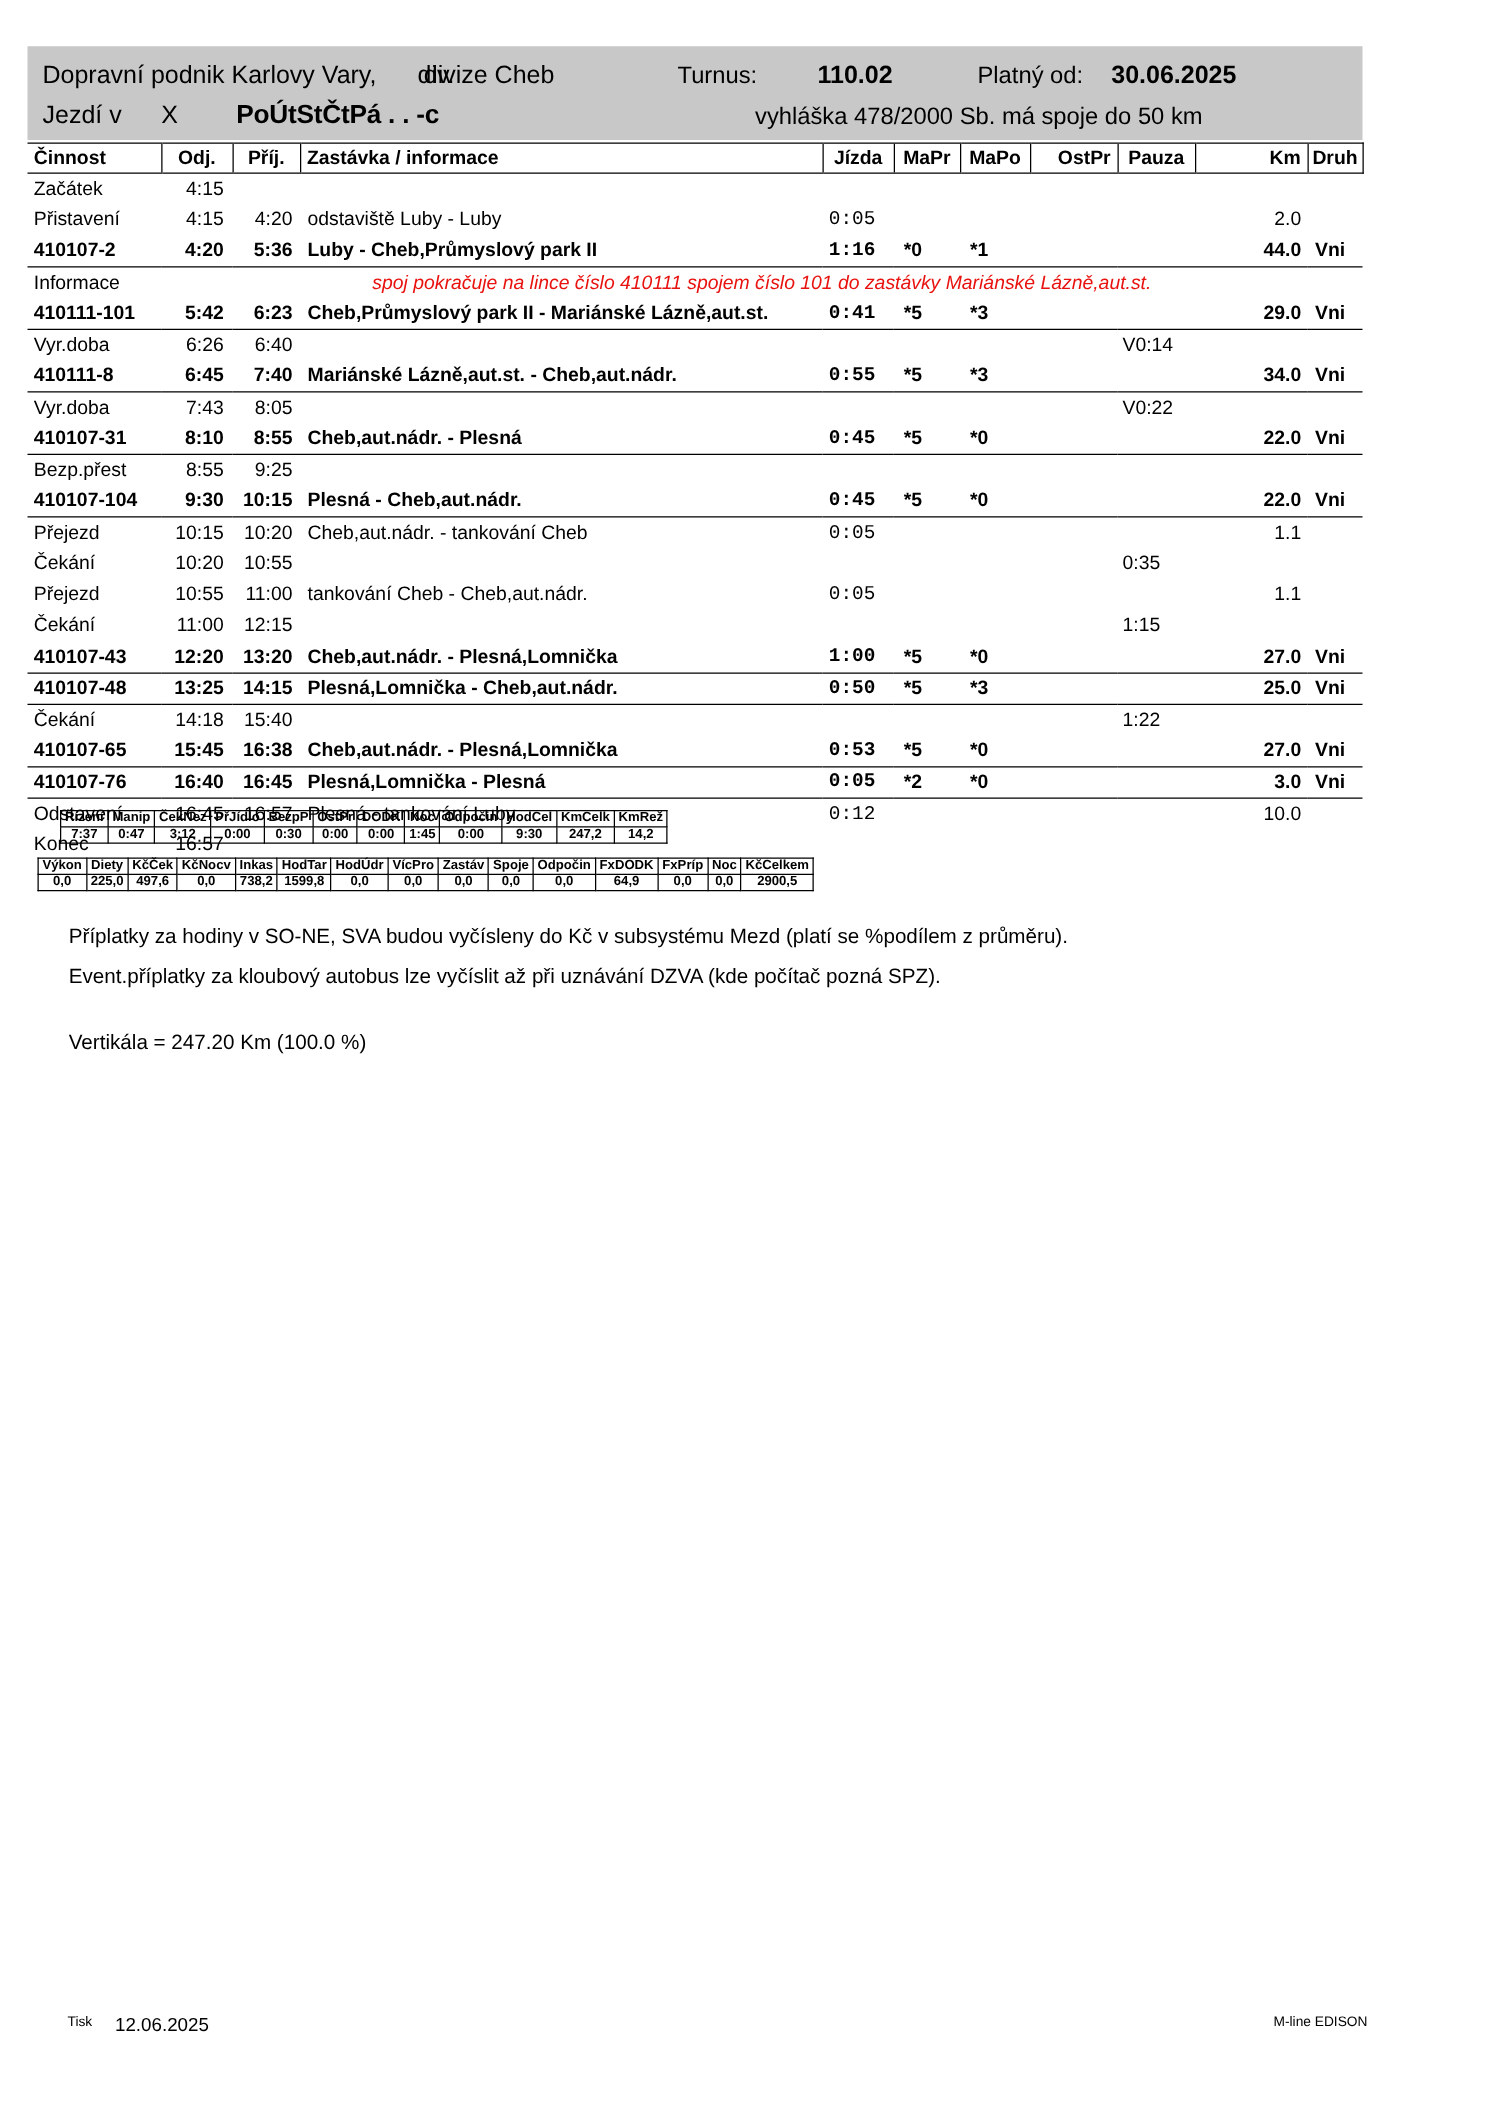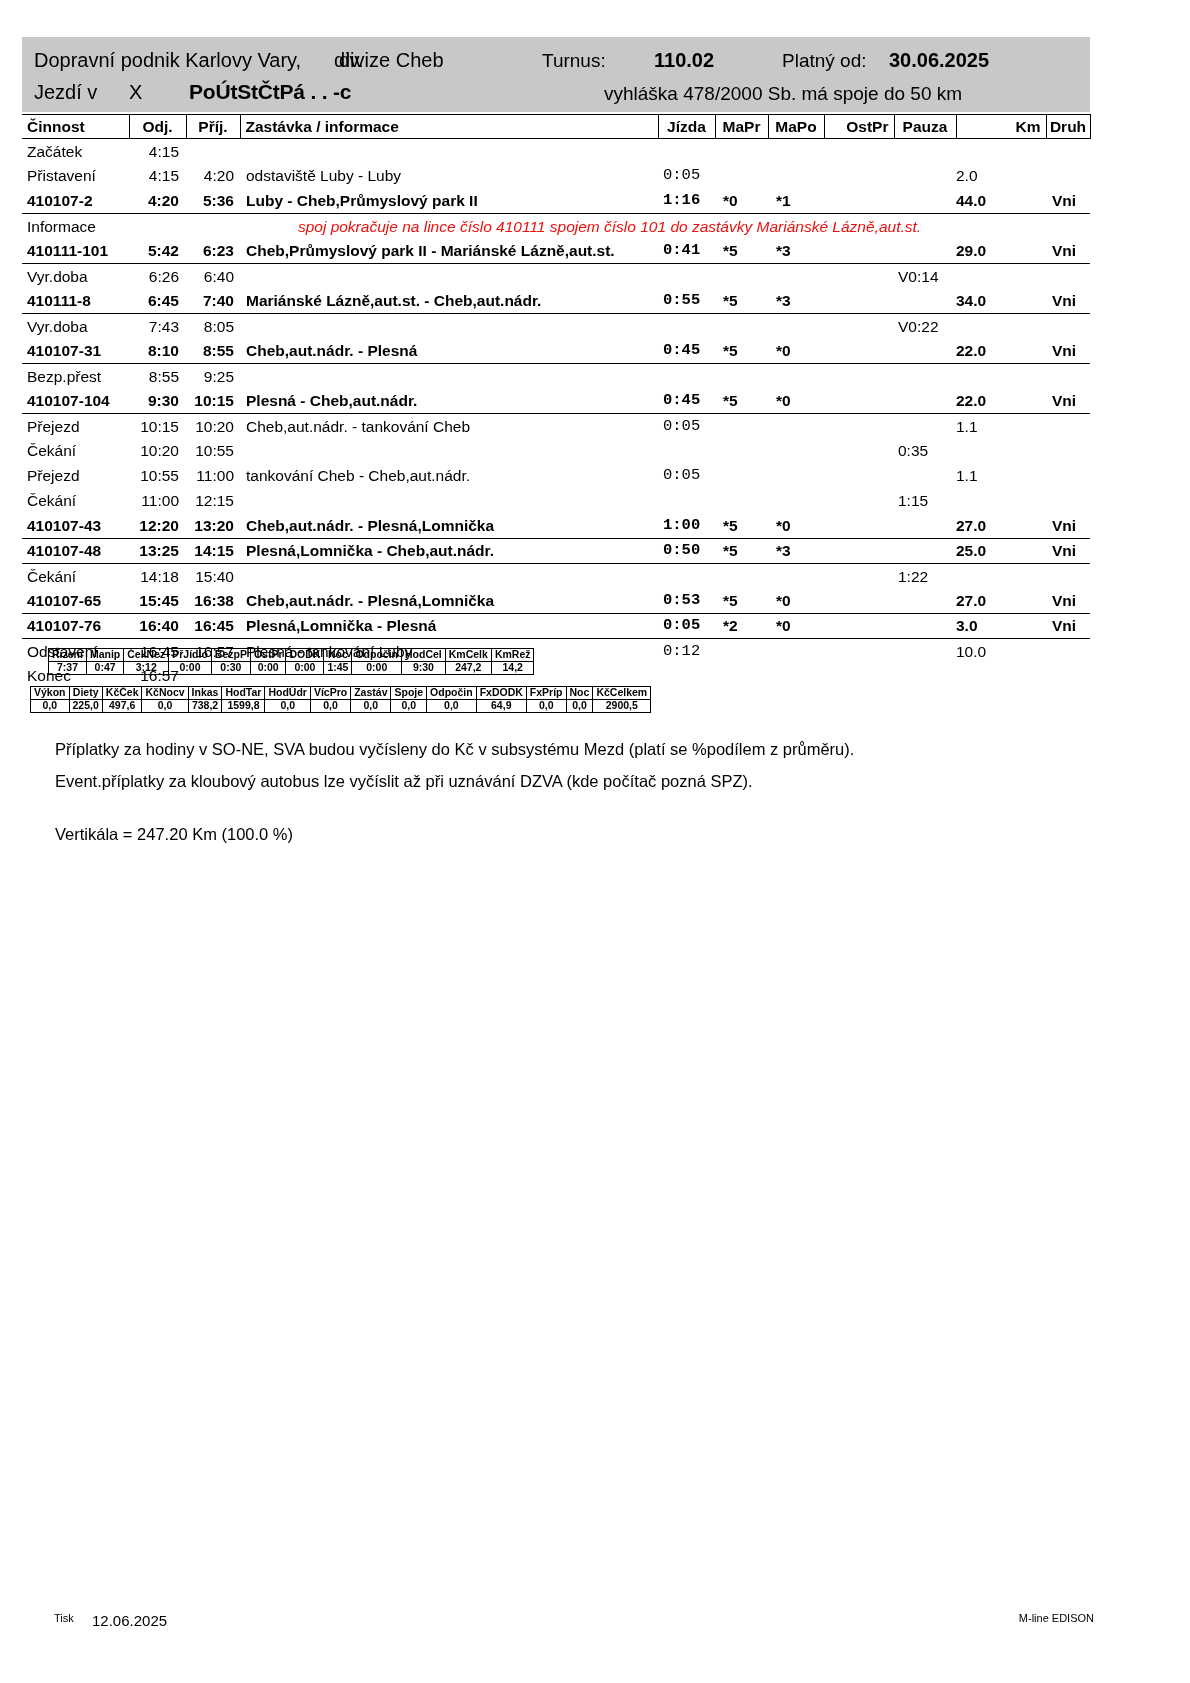--- a/index.html
+++ b/index.html
@@ -186,7 +186,7 @@
   .c-mapo     { text-align: left;  padding-left: 8px !important; }
   .c-ostpr    { text-align: right; padding-right: 6px !important; }
   .c-pauza    { text-align: left;  padding-left: 4px !important; }
-  .c-km       { text-align: left; padding-right: 5px !important; }
+  .c-km       { text-align: right; padding-right: 5px !important; }
   .c-druh     { text-align: left;  padding-left: 6px !important; }
 
   .info-text {

